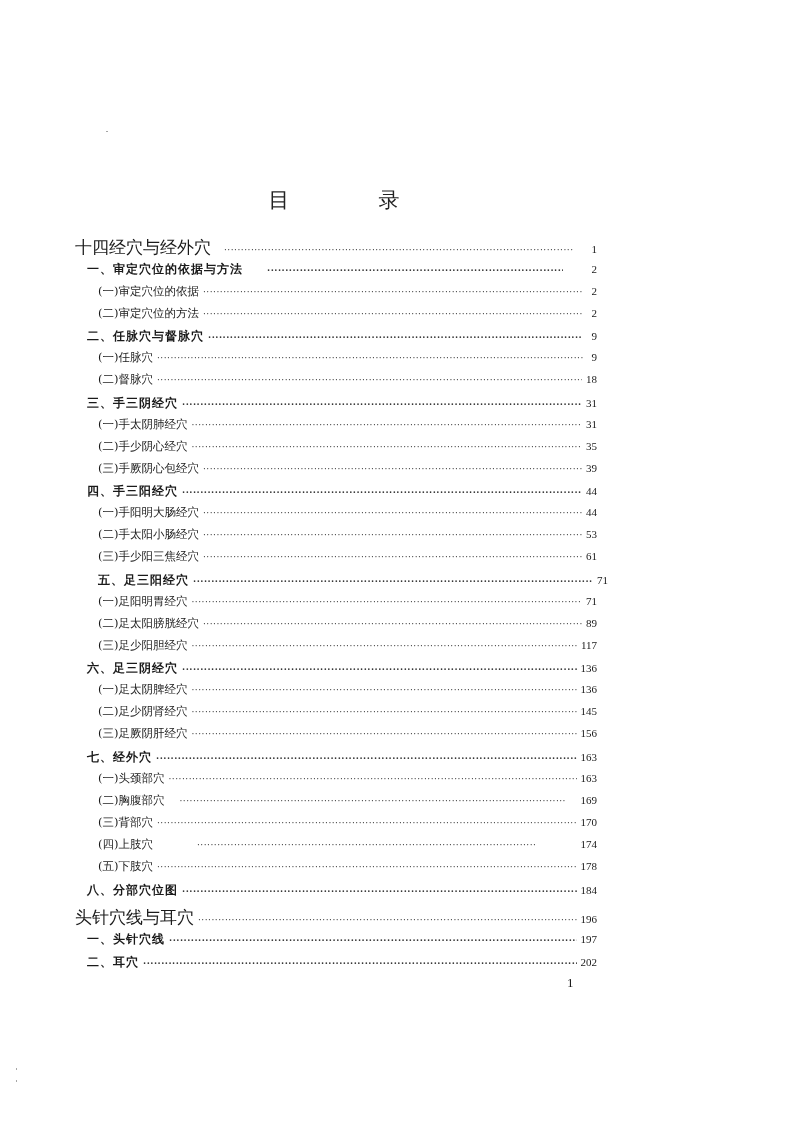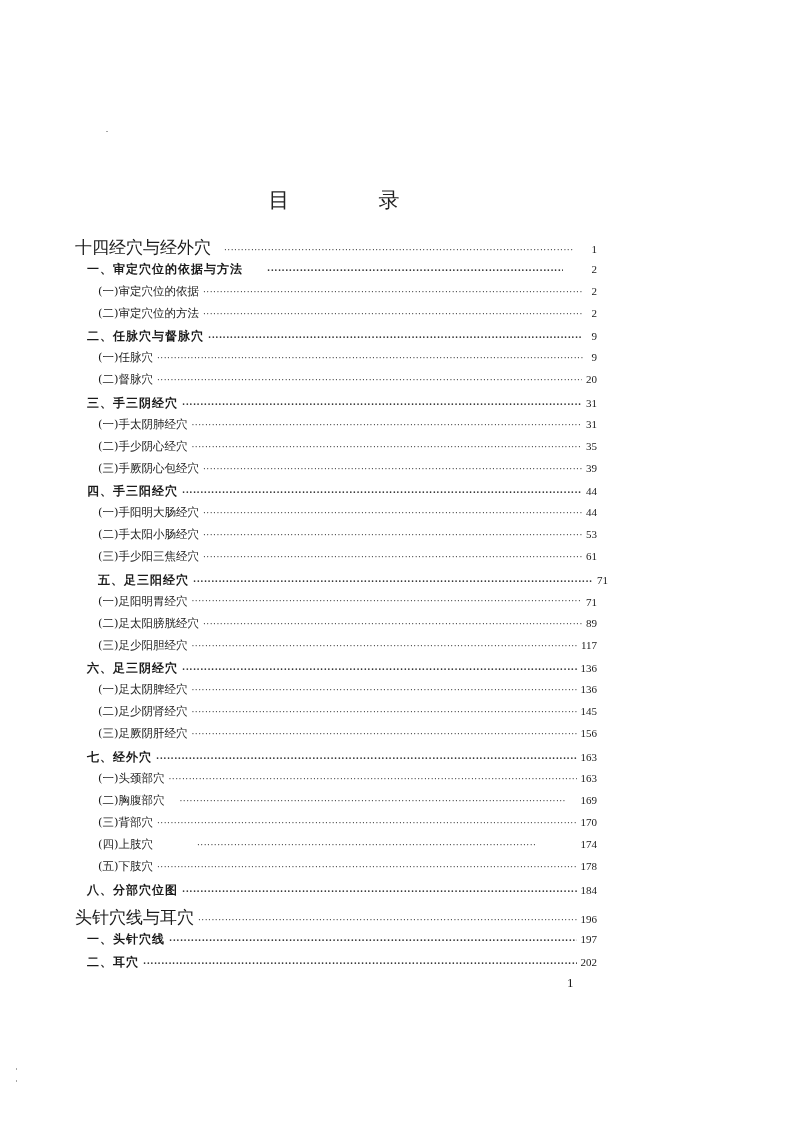--- a/index.html
+++ b/index.html
@@ -74,7 +74,7 @@
     <div class="row lv2" style="top: 372px;">
       <span class="label">(二)督脉穴</span>
       <span class="dots"></span>
-      <span class="page">20</span>
+      <span class="page">18</span>
     </div>
     <div class="row lv1" style="top: 395px;">
       <span class="label">三、手三阴经穴</span>

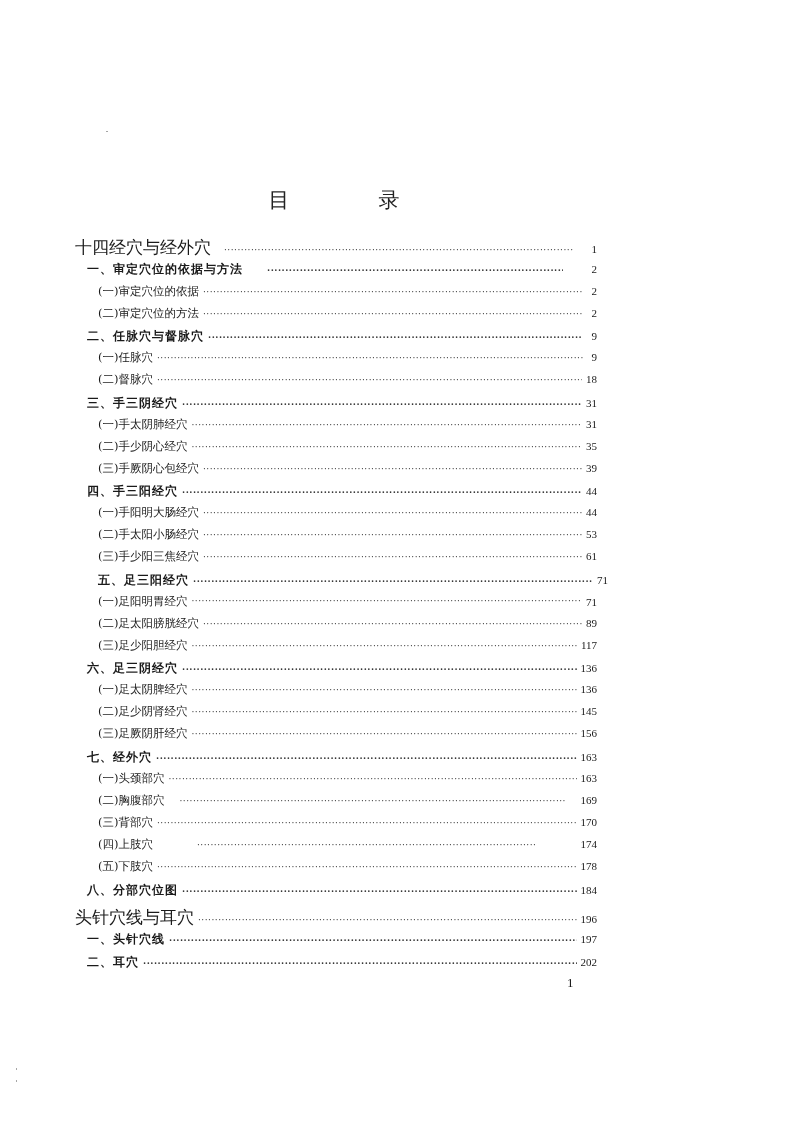--- a/index.html
+++ b/index.html
@@ -121,7 +121,7 @@
       <span class="dots"></span>
       <span class="page">71</span>
     </div>
-    <div class="row lv2" style="top: 594px; align-items: center;">
+    <div class="row lv2" style="top: 594px;">
       <span class="label">(一)足阳明胃经穴</span>
       <span class="dots"></span>
       <span class="page">71</span>

